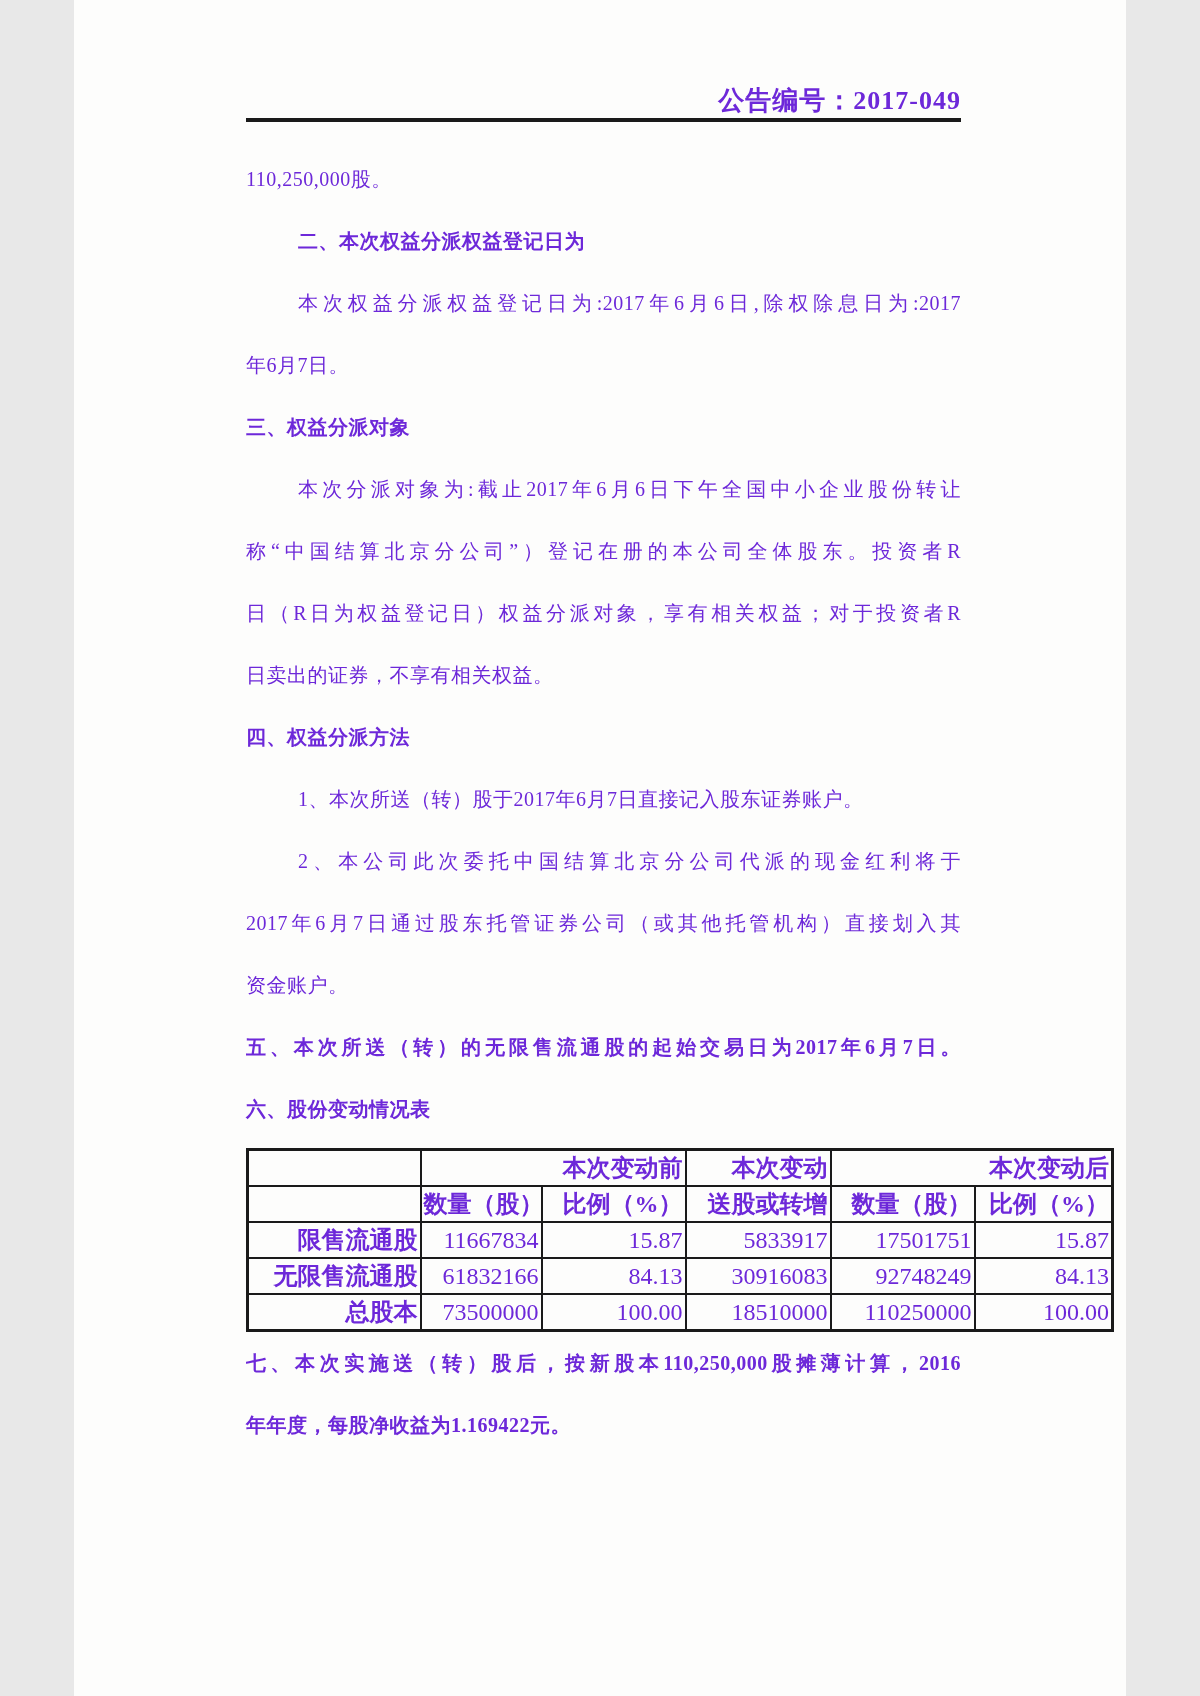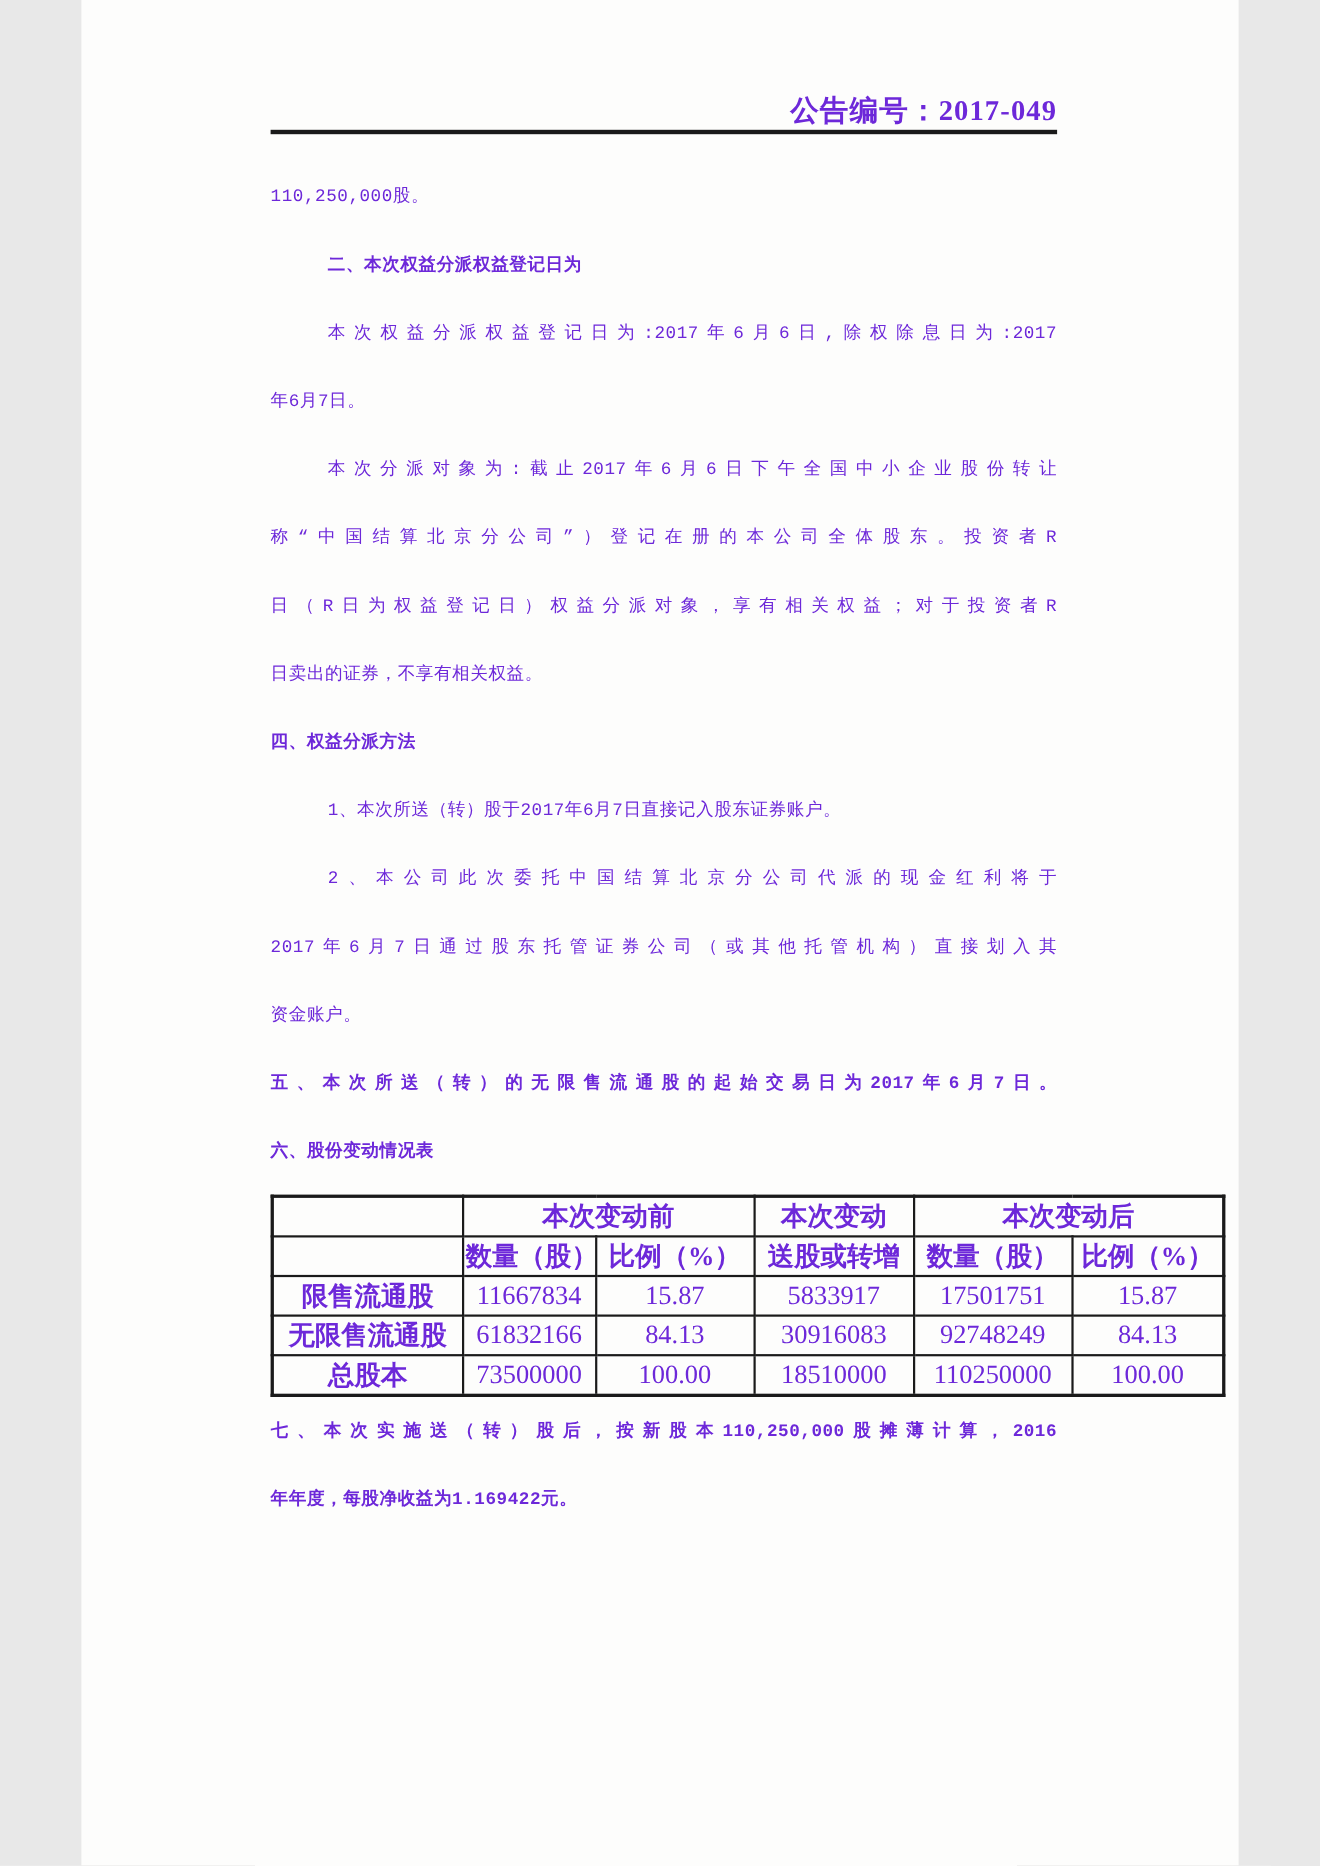--- a/index.html
+++ b/index.html
@@ -32,12 +32,11 @@
     margin: 0 165px 0 172px;
   }
   .line {
-    font-size: 16px;
+    font-size: 20px;
     line-height: 62px;
     height: 62px;
     white-space: nowrap;
     letter-spacing: 0.5px;
-    font-family: Liberation Mono, monospace;
   }
   .line.first {
     margin-top: 26px;

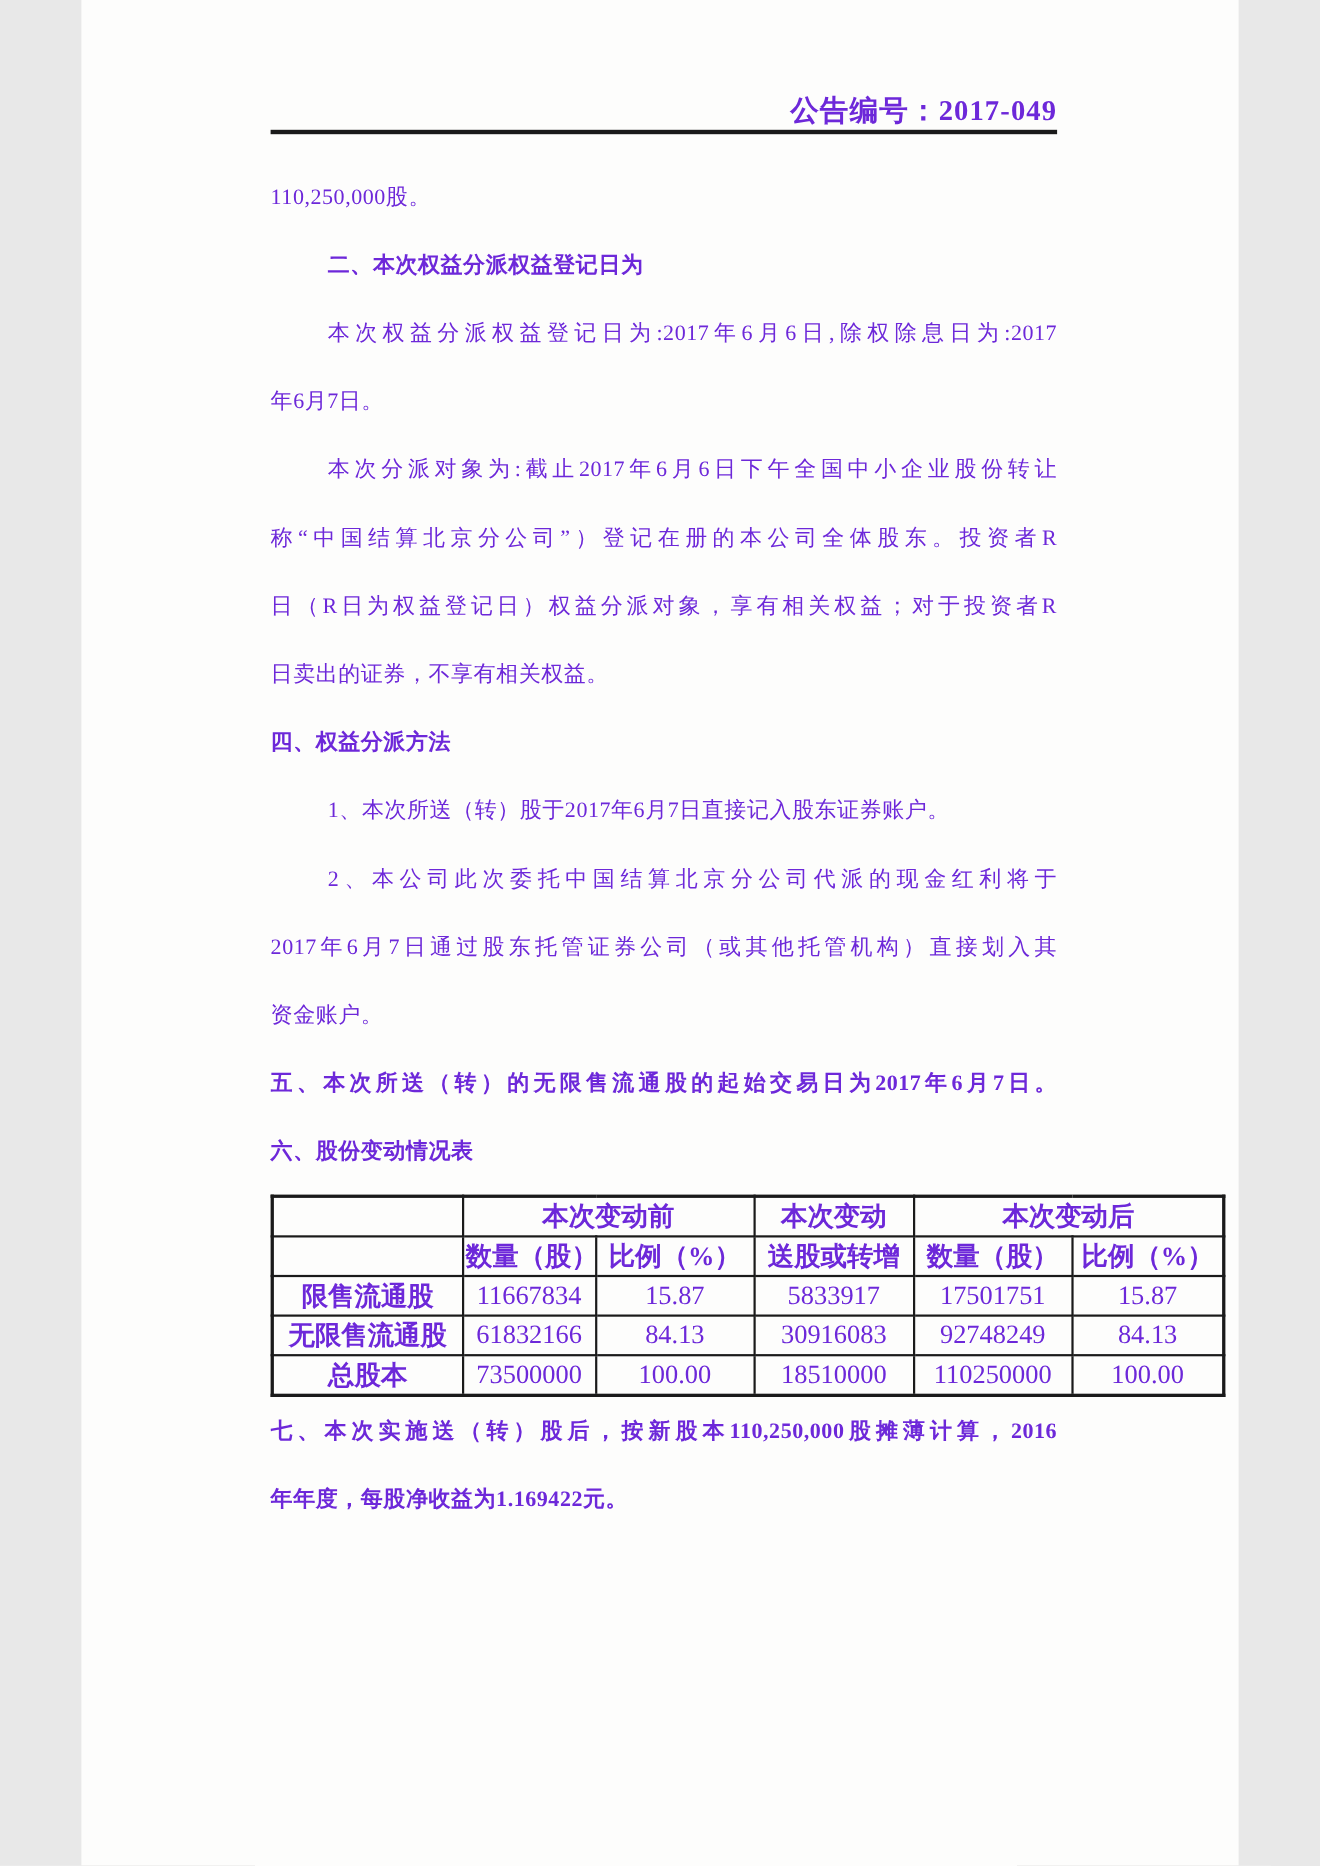--- a/index.html
+++ b/index.html
@@ -93,6 +93,7 @@
     <div class="line heading indent">二、本次权益分派权益登记日为</div>
     <div class="line indent fill">本次权益分派权益登记日为:2017年6月6日,除权除息日为:2017</div>
     <div class="line">年6月7日。</div>
+    <div class="line heading">三、权益分派对象</div>
     <div class="line indent fill">本次分派对象为:截止2017年6月6日下午全国中小企业股份转让</div>
     <div class="line fill">称“中国结算北京分公司”）登记在册的本公司全体股东。投资者R</div>
     <div class="line fill">日（R日为权益登记日）权益分派对象，享有相关权益；对于投资者R</div>

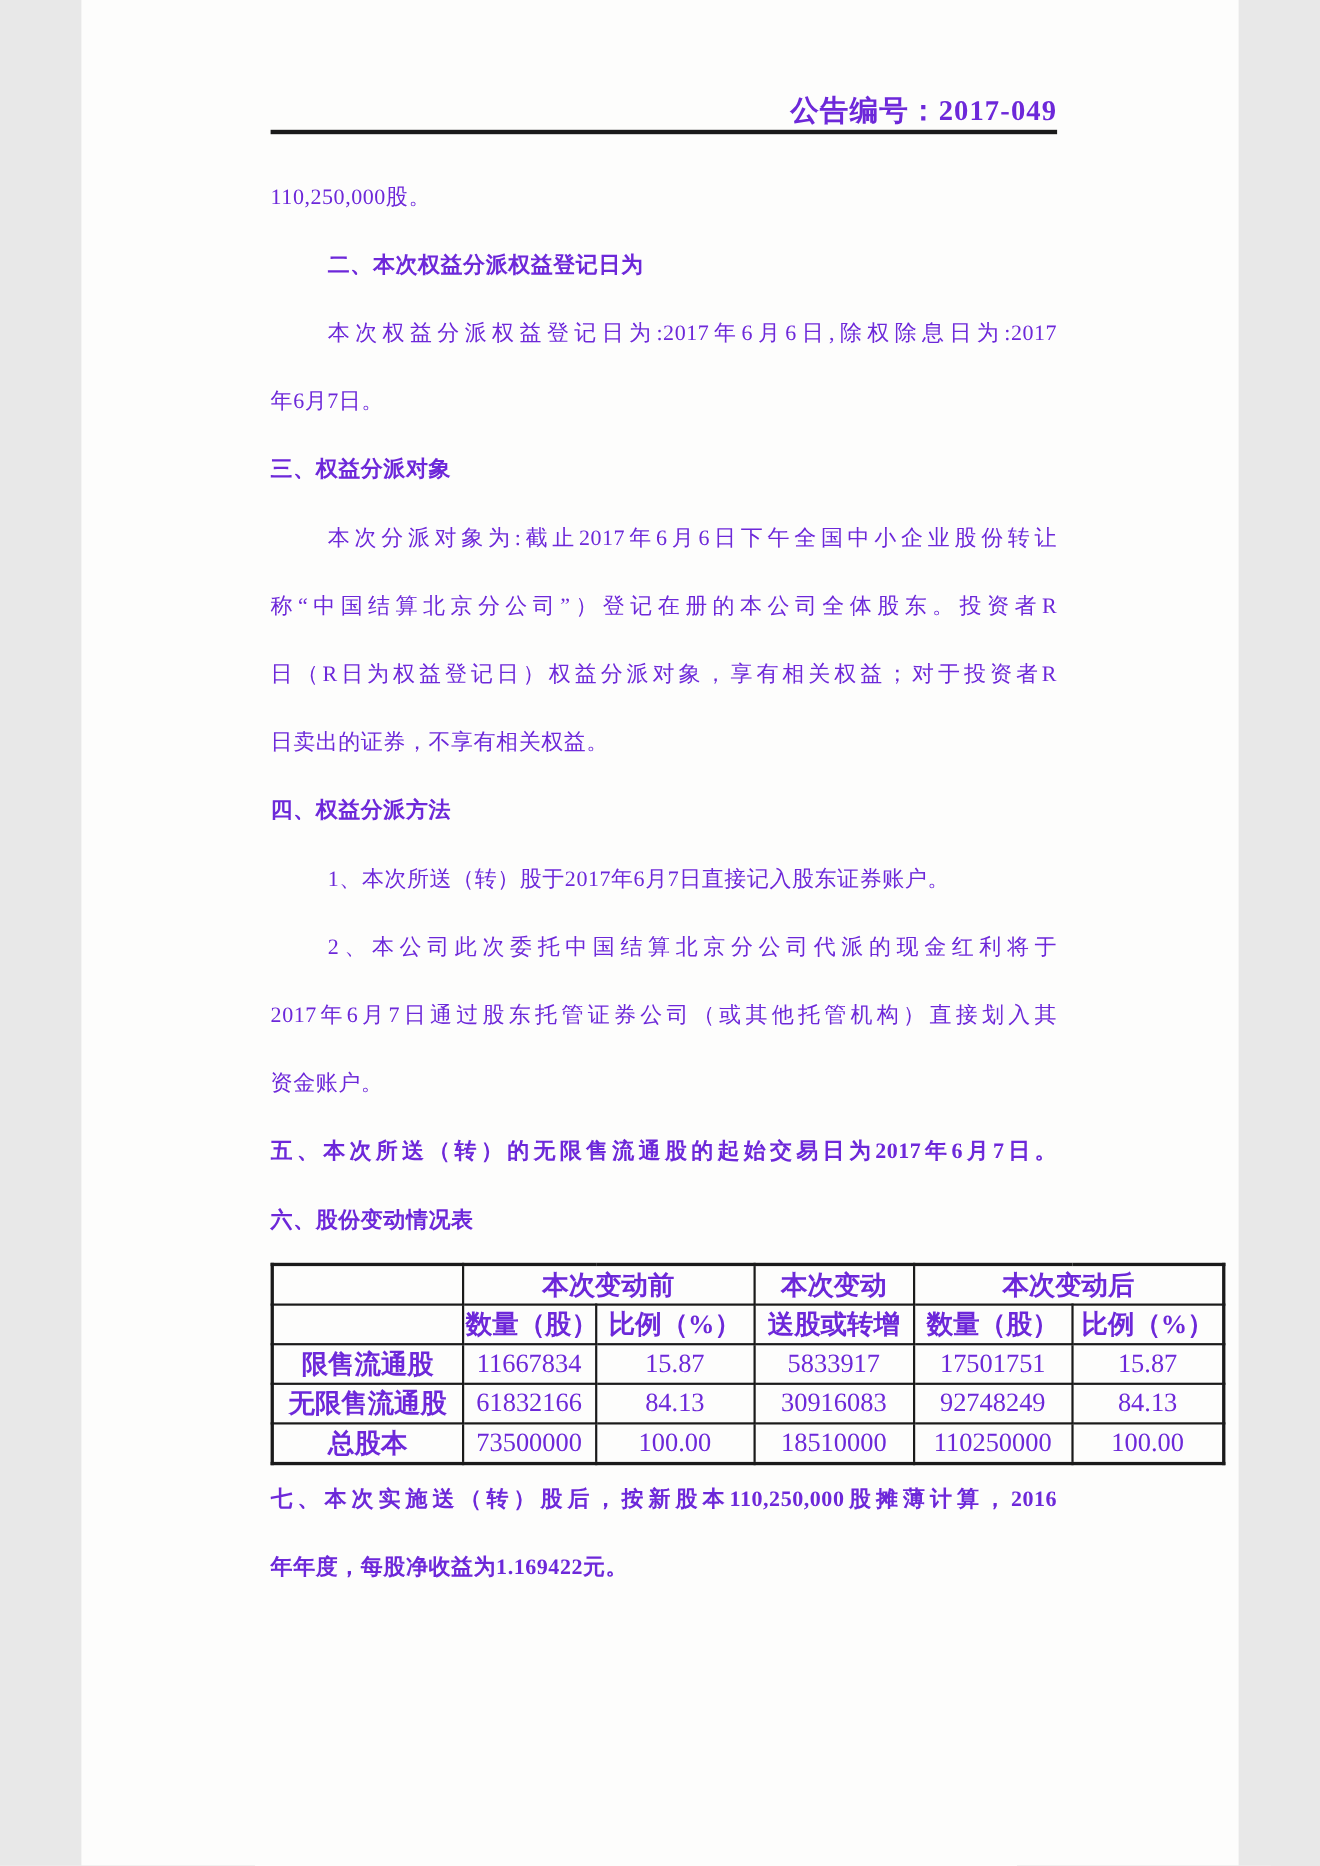--- a/index.html
+++ b/index.html
@@ -65,7 +65,7 @@
   table.share-table td {
     border: 2px solid #1a1a1a;
     height: 34px;
-    text-align: center;
+    text-align: right;
     vertical-align: middle;
     padding: 0 2px;
     overflow: hidden;

